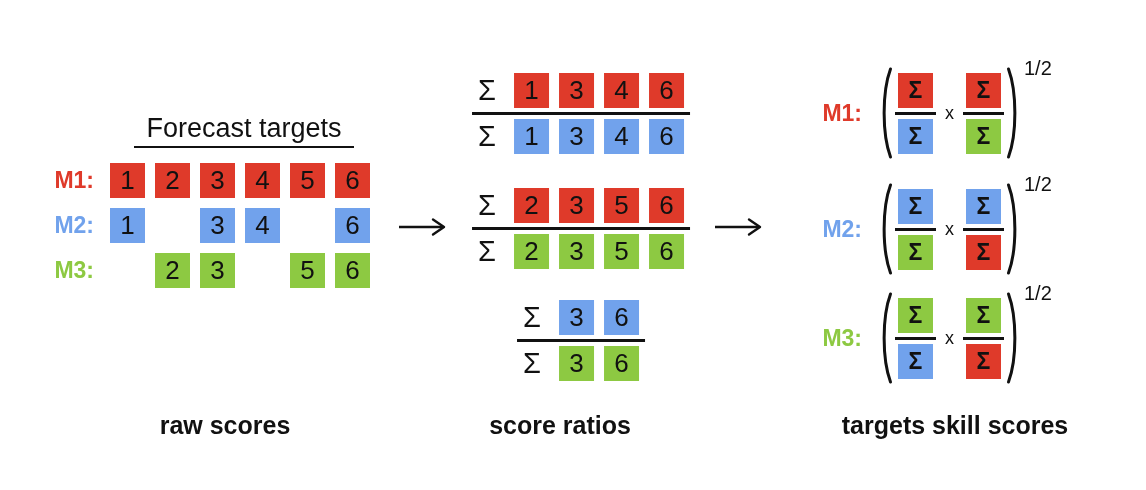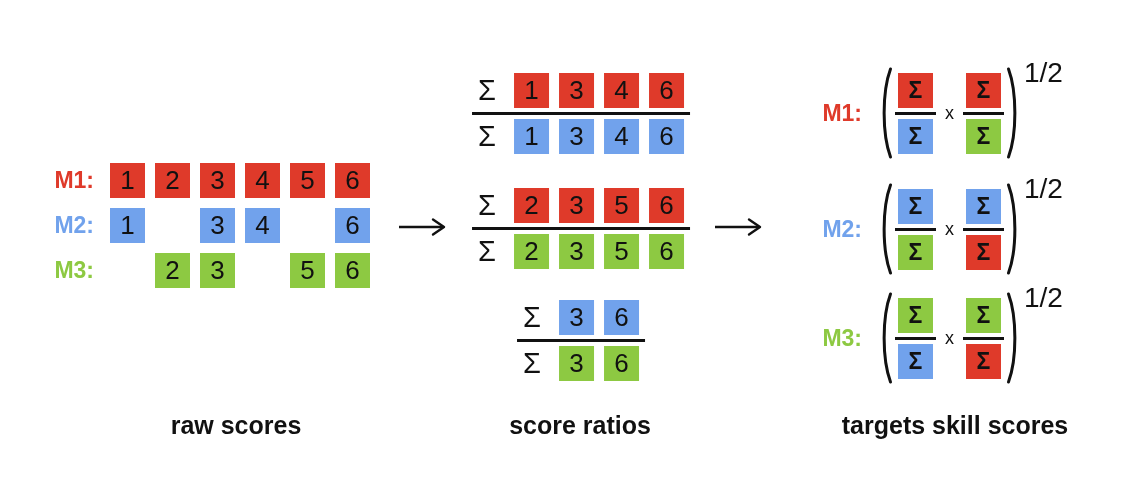--- a/index.html
+++ b/index.html
@@ -41,7 +41,7 @@
   }
   .tbar { width:41px; height:3px; background:#111; margin:4px 0; }
   .times { font-size:18px; margin:0 7px; color:#111; }
-  .exp { font-size:28px; align-self:flex-start; margin:-16px 0 0 3px; white-space:nowrap; color:#111; }
+  .exp { font-size:20px; align-self:flex-start; margin:-16px 0 0 3px; white-space:nowrap; color:#111; }
   
   .caption {
     position:absolute; top:411px; transform:translateX(-50%);

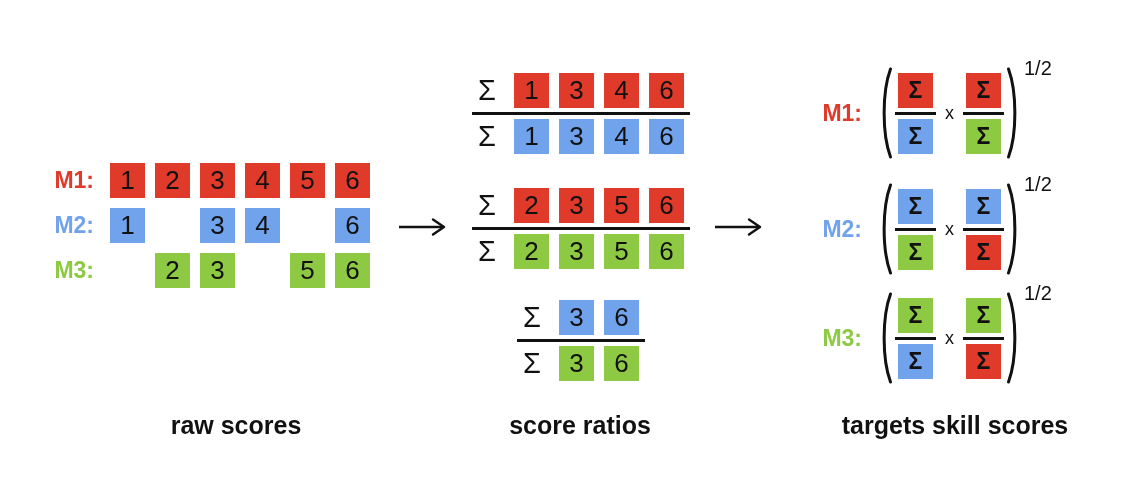--- a/index.html
+++ b/index.html
@@ -53,6 +53,7 @@
 
 <div class="canvas">
 
+  <div class="fc-title">Forecast targets</div>
   <div id="stage1-rows">
       <div class="model-row" style="top: 163px;">
         <span class="m-label" style="color: rgb(223, 58, 42);">M1:</span>

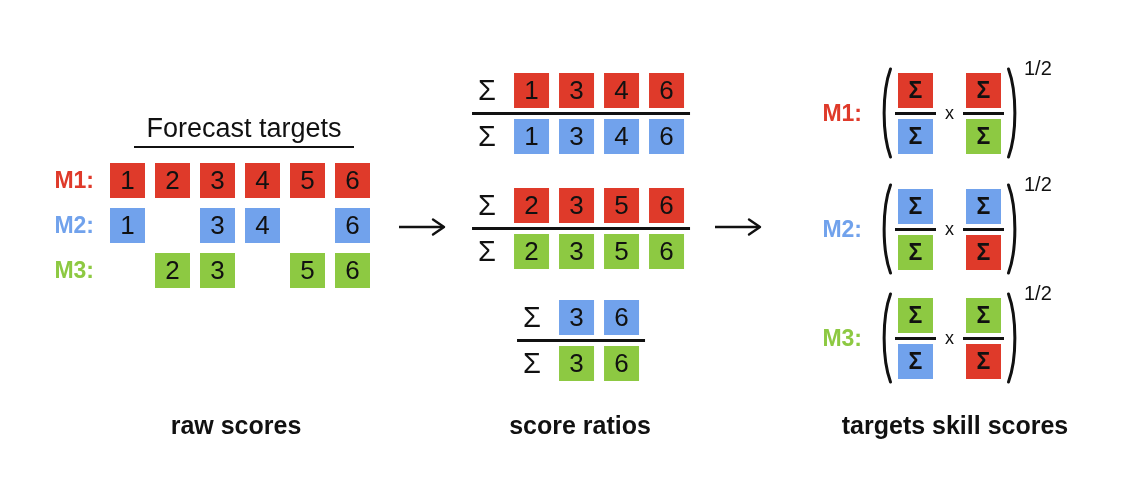--- a/index.html
+++ b/index.html
@@ -89,7 +89,7 @@
         </div>
       </div>
     </div>
-  <div class="caption" style="left:236px;">raw scores</div>
+  <div class="caption" style="left:225px;">raw scores</div>
 
   <svg class="arrow" style="left:398px; top:217px;" width="52" height="20" viewBox="0 0 52 20">
     <line x1="1" y1="10" x2="45" y2="10" stroke="#111" stroke-width="2.4"></line>

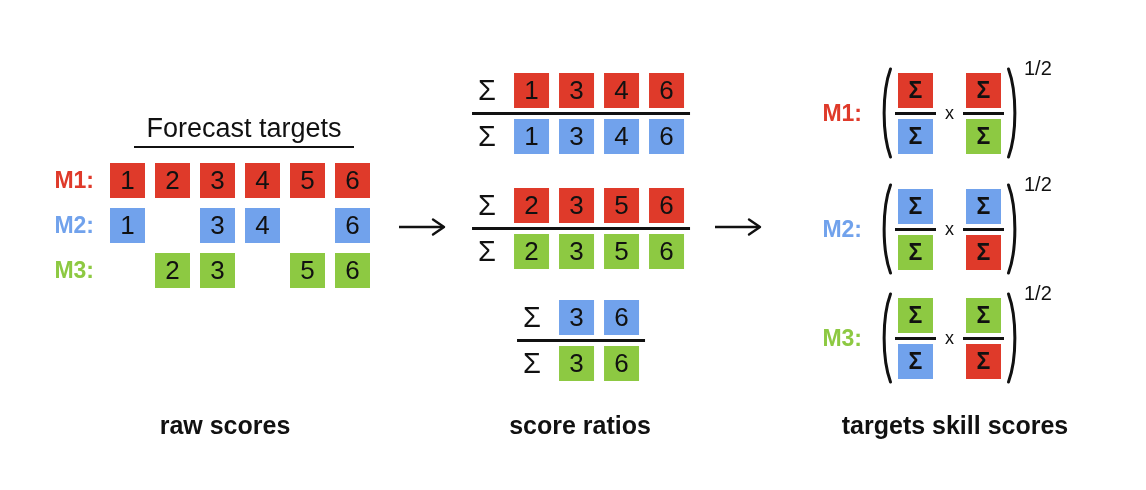--- a/index.html
+++ b/index.html
@@ -157,7 +157,7 @@
         </div>
       </div>
     </div>
-  <div class="caption" style="left:580px;">score ratios</div>
+  <div class="caption" style="left:560px;">score ratios</div>
 
   <svg class="arrow" style="left:714px; top:217px;" width="52" height="20" viewBox="0 0 52 20">
     <line x1="1" y1="10" x2="45" y2="10" stroke="#111" stroke-width="2.4"></line>

